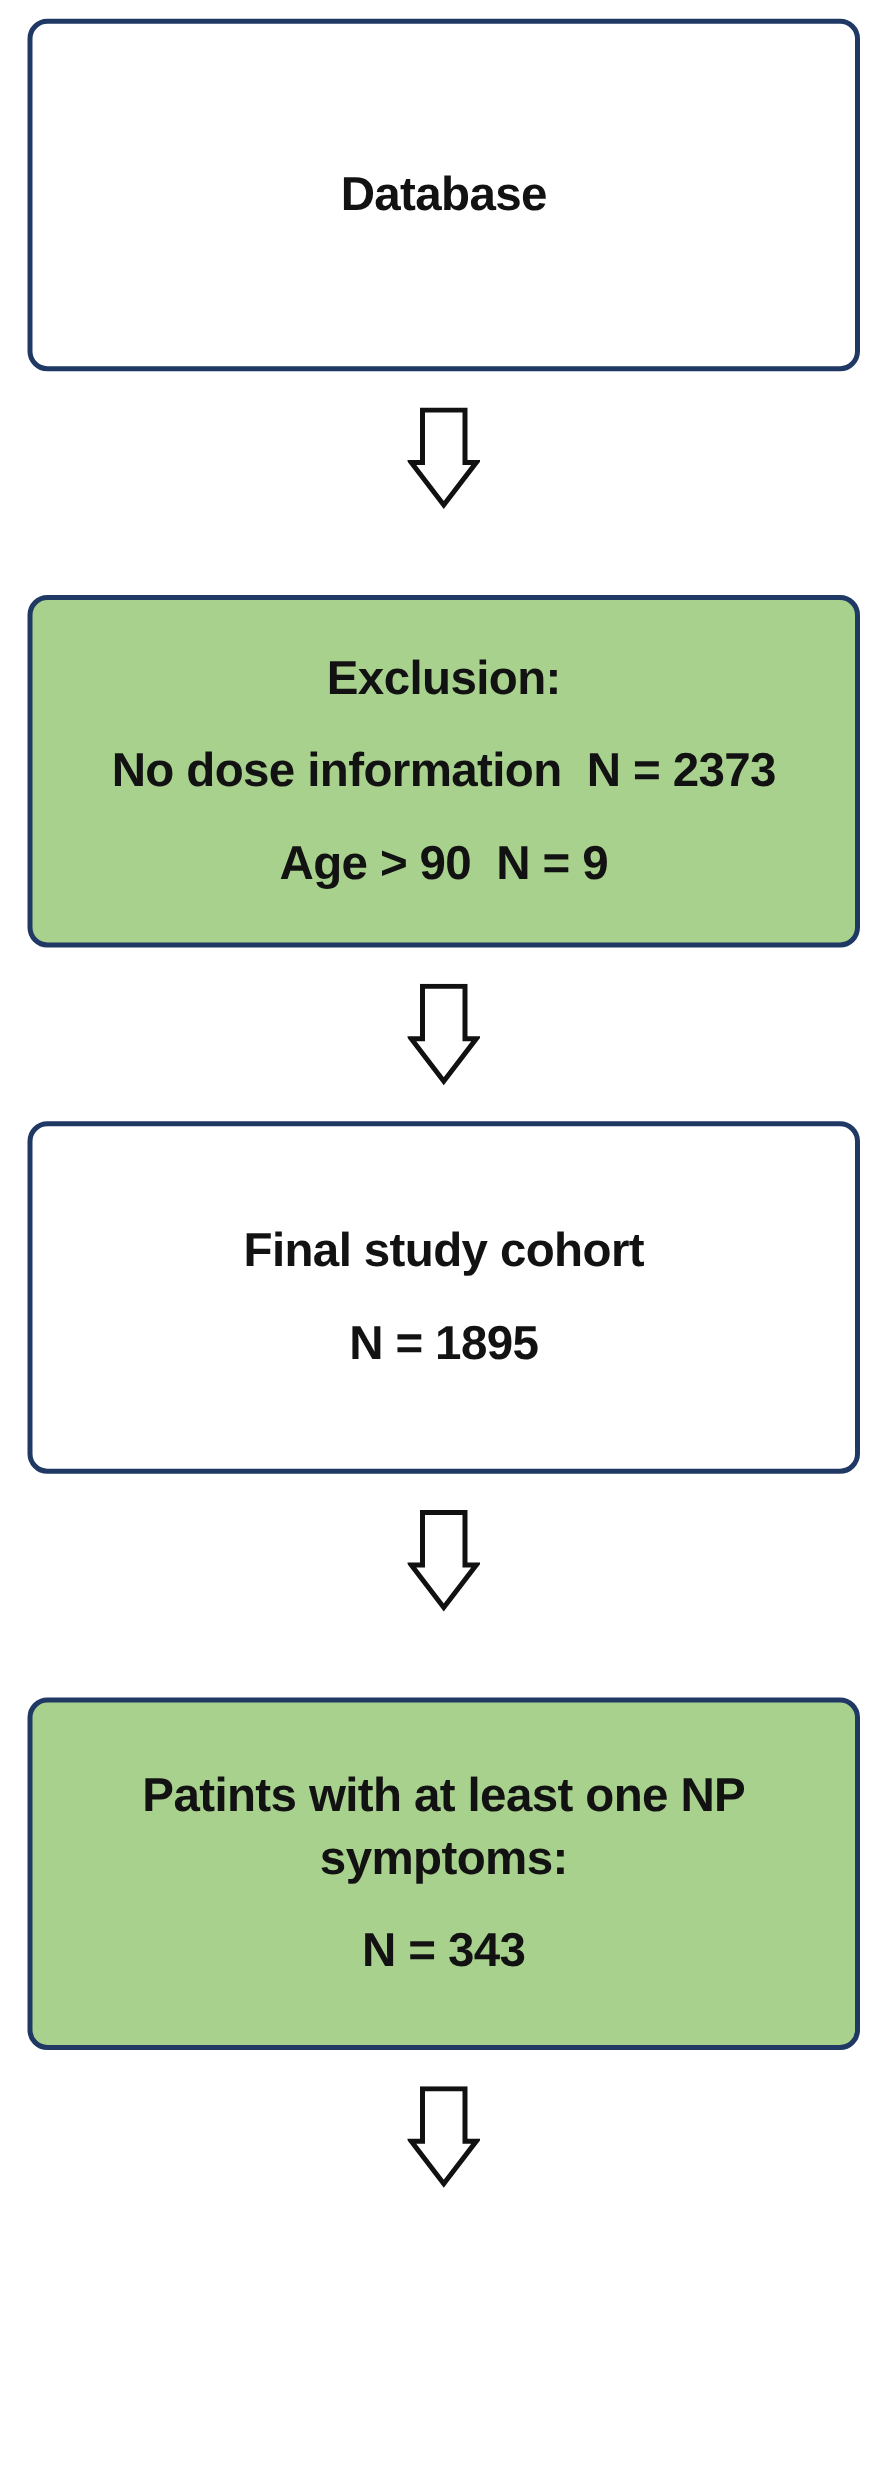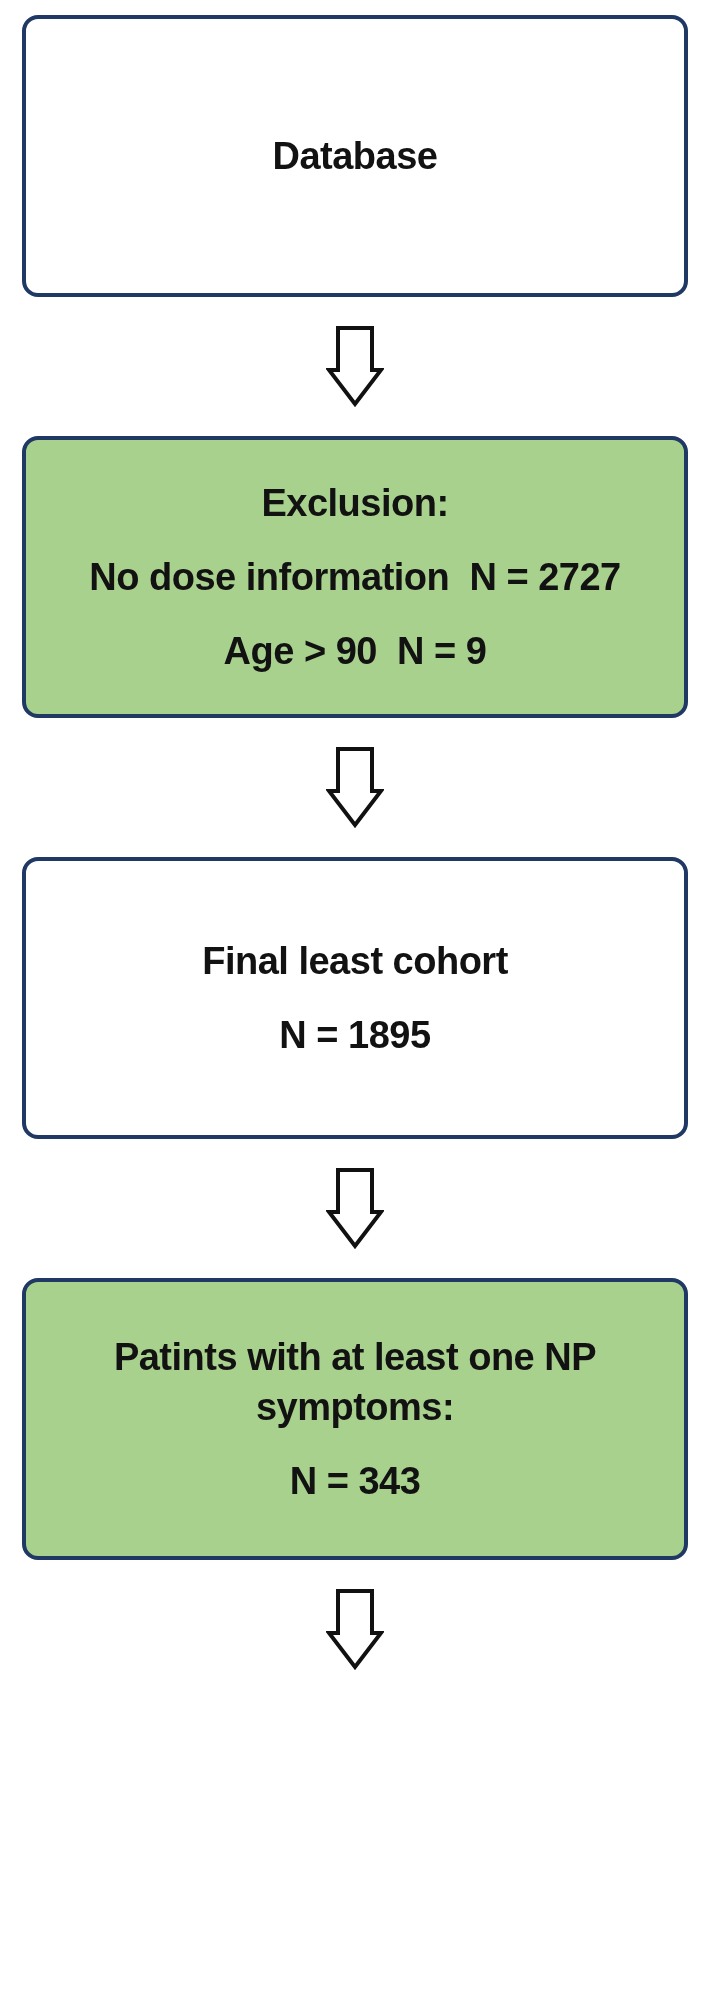--- a/index.html
+++ b/index.html
@@ -35,7 +35,7 @@
     text-align: center;
   }
   .node--white { background: var(--white-fill, #ffffff); }
-  .node--green { background: var(--green-fill, #a9d18e); }
+  .node--green { background: var(--green-fill, #a9d18e); margin-top: 40px; }
   .line {
     margin: 12px 0;
     font-size: 38px;

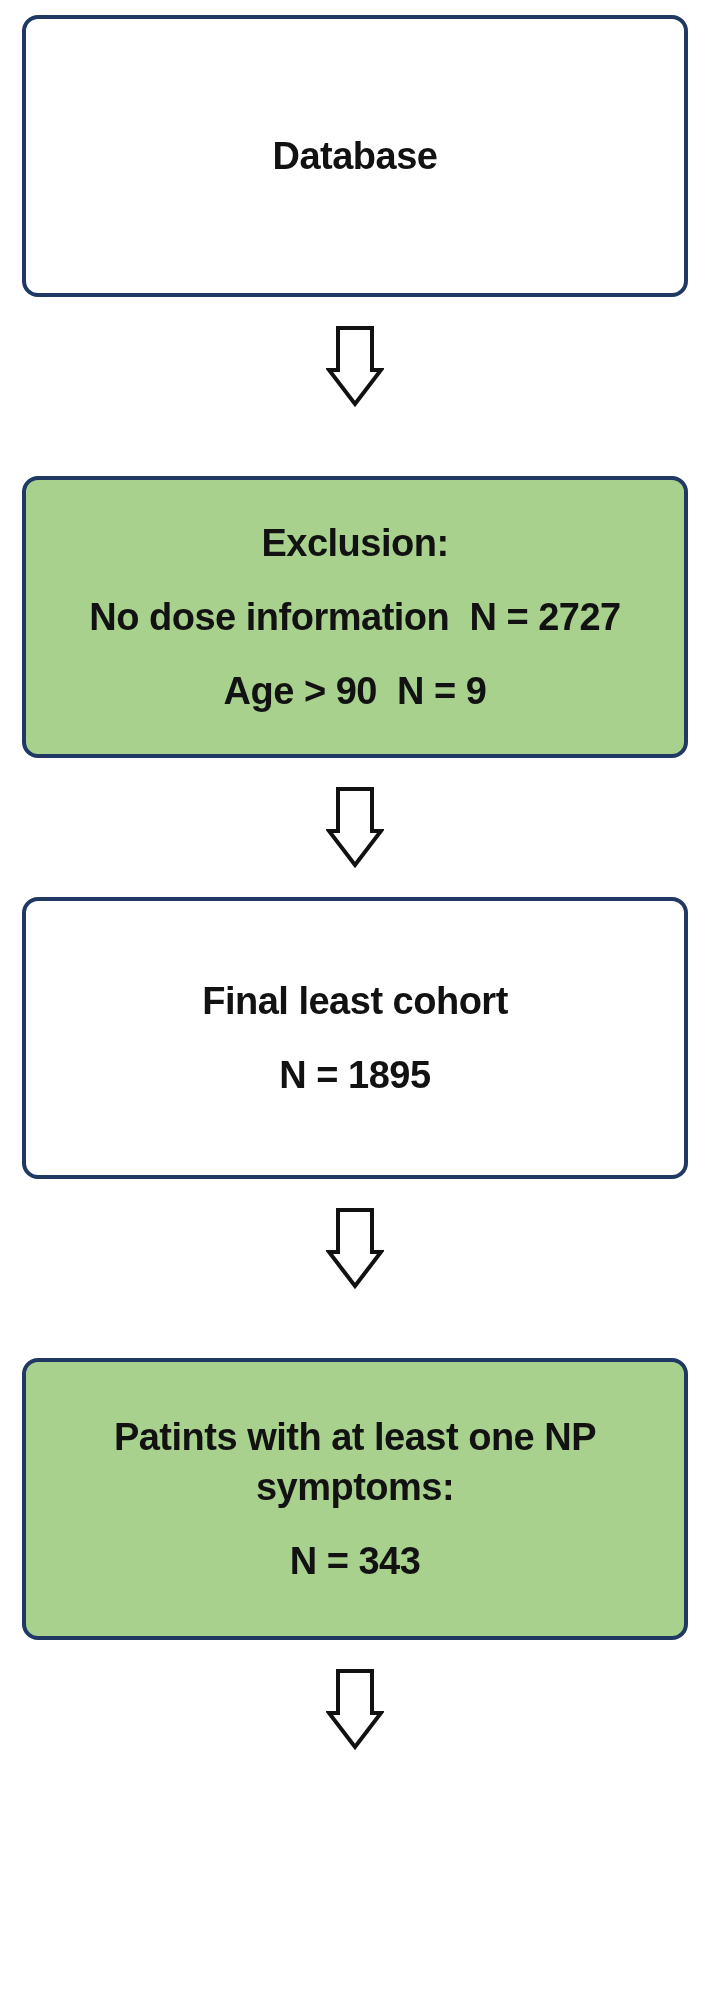--- a/index.html
+++ b/index.html
@@ -79,7 +79,7 @@
 
   <section class="node node--green">
     <p class="line">Exclusion:</p>
-    <p class="line">No dose information  N = 2727</p>
+    <p class="line">No dose information  N = 2373</p>
     <p class="line">Age &gt; 90  N = 9</p>
   </section>
 

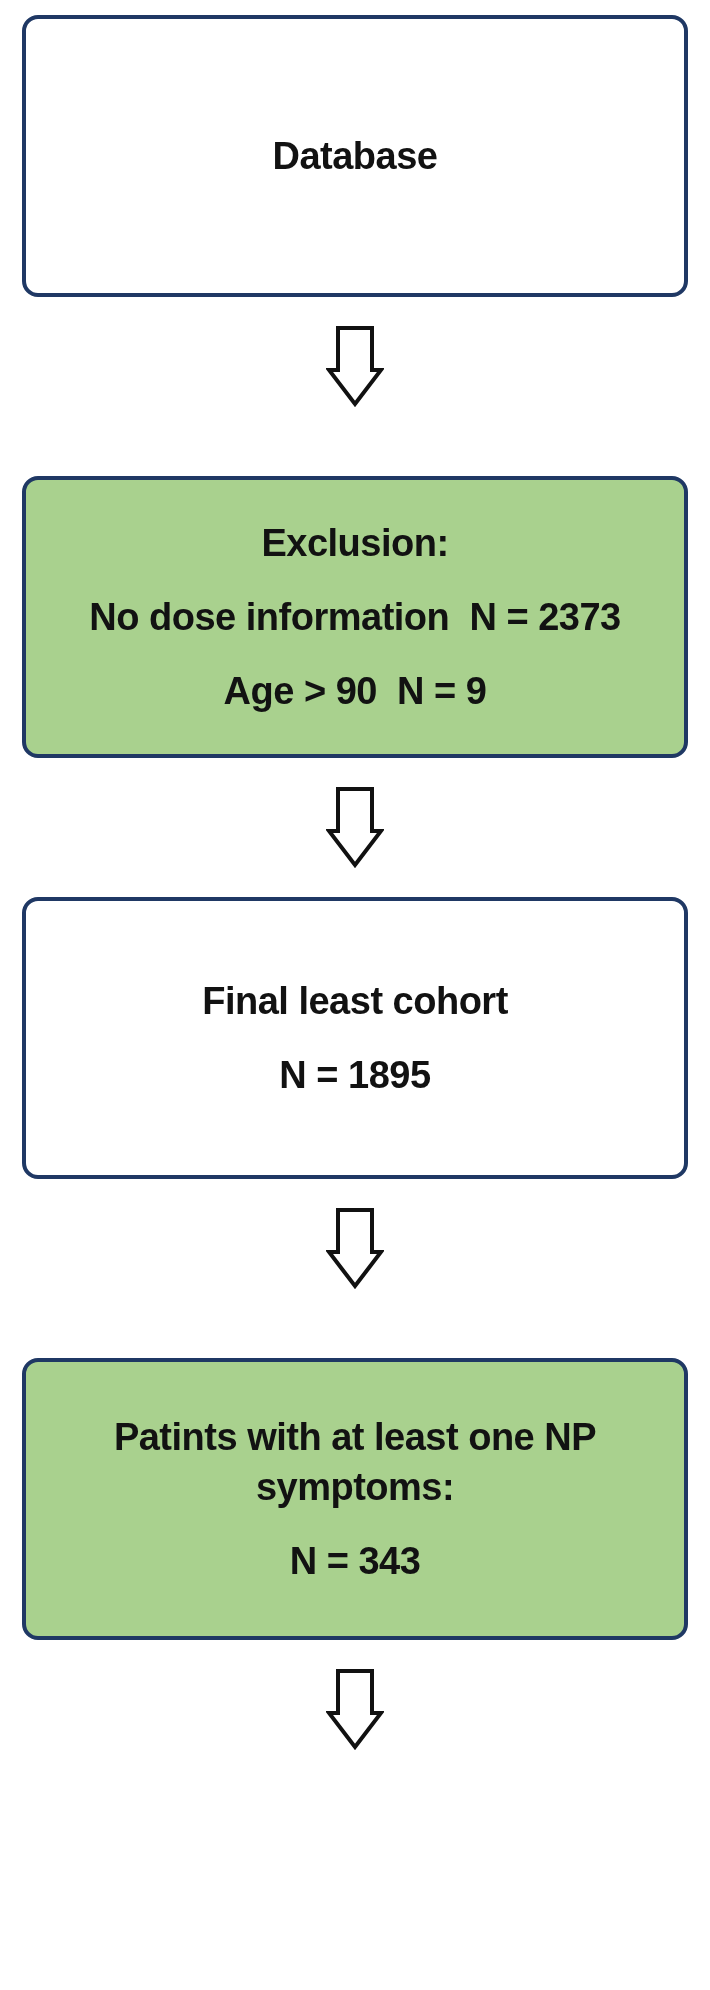--- a/index.html
+++ b/index.html
@@ -90,7 +90,7 @@
   </div>
 
   <section class="node node--white">
-    <p class="line">Final least cohort</p>
+    <p class="line">Final study cohort</p>
     <p class="line">N = 1895</p>
   </section>
 

